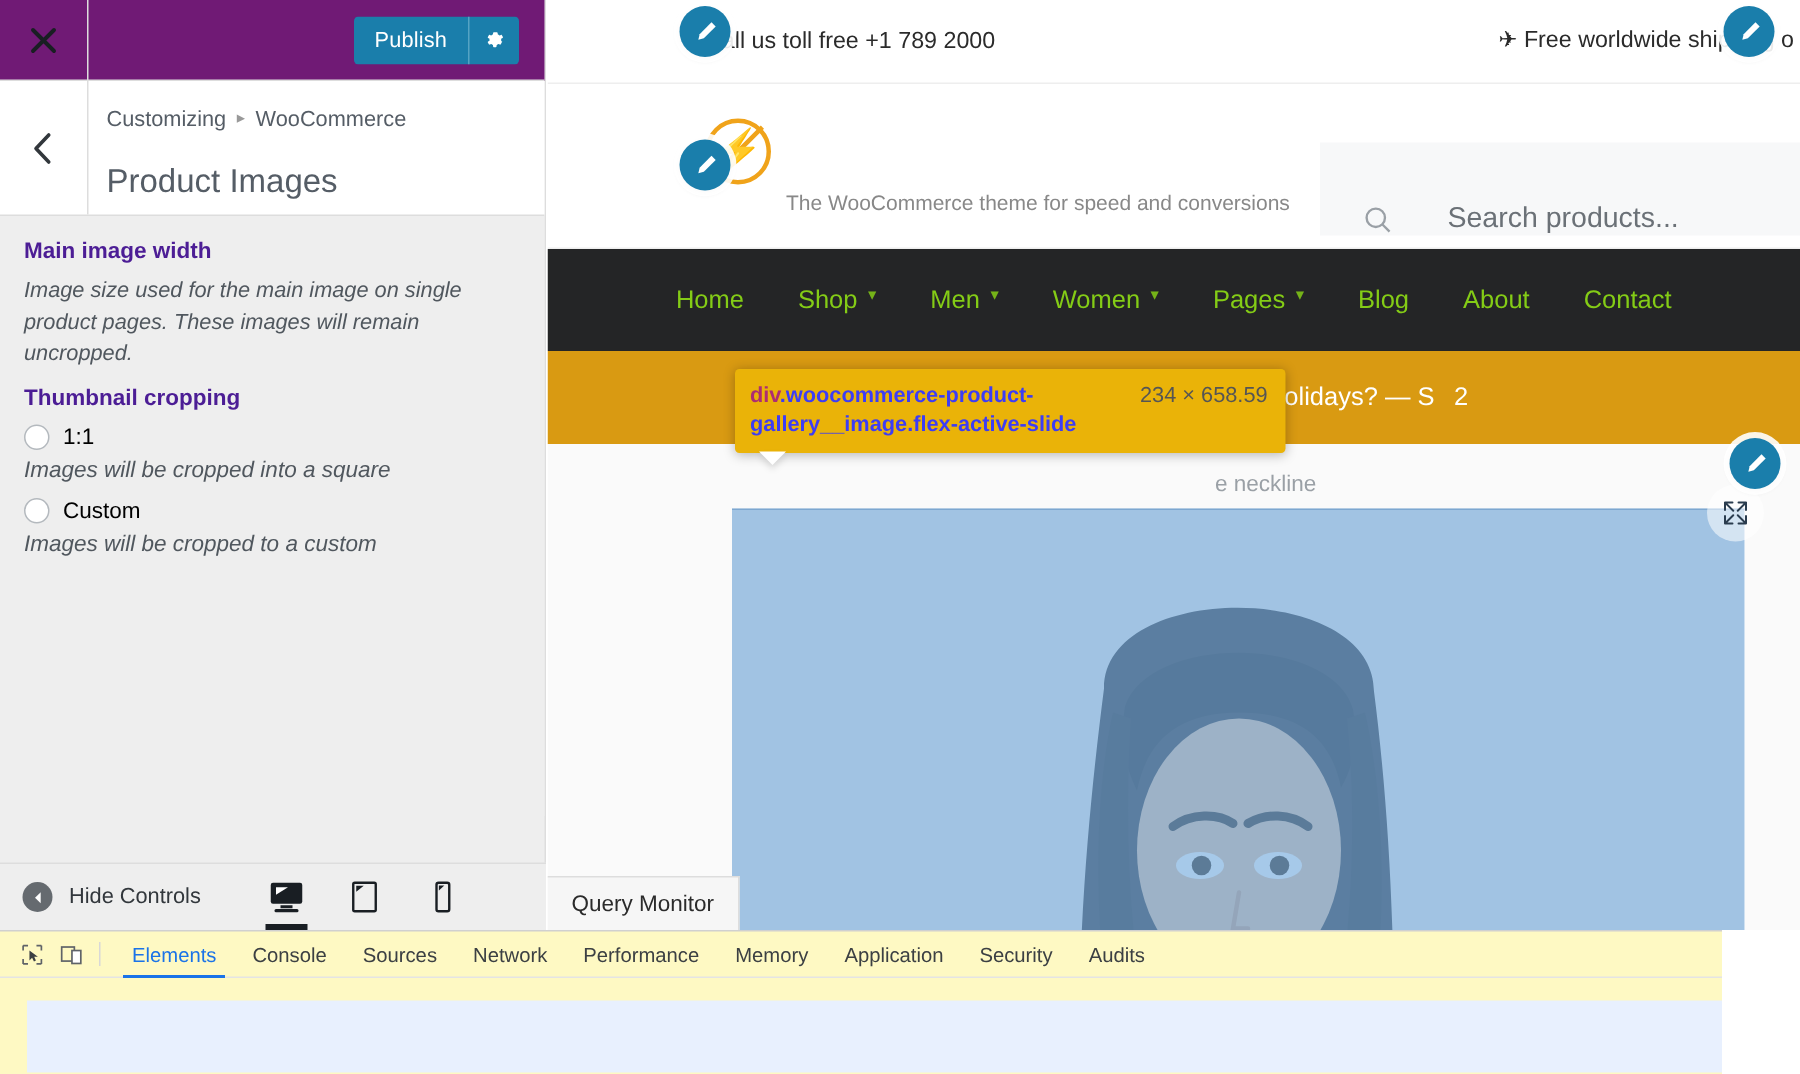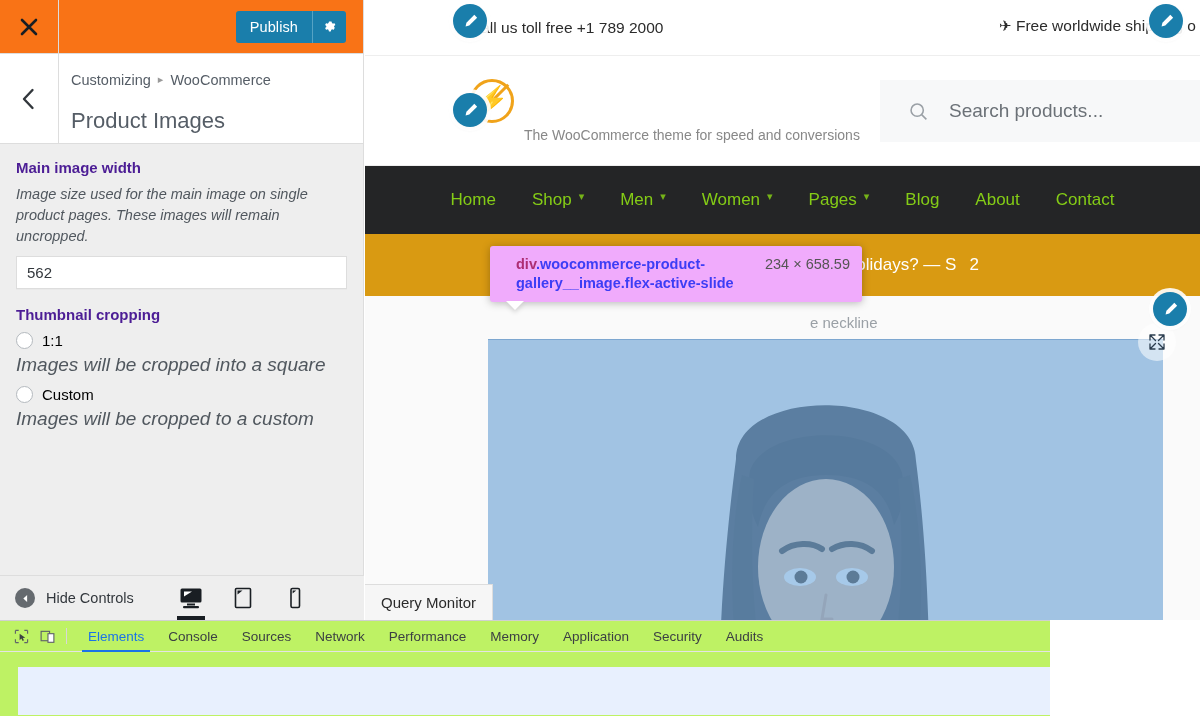--- a/index.html
+++ b/index.html
@@ -20,7 +20,7 @@
     z-index: 40;
   }
   .cz-header {
-    height: 54px; background: #f97316;
+    height: 54px; background: #701a75;
     border-bottom: 1px solid #ddd;
     display: flex; align-items: center;
     position: relative;

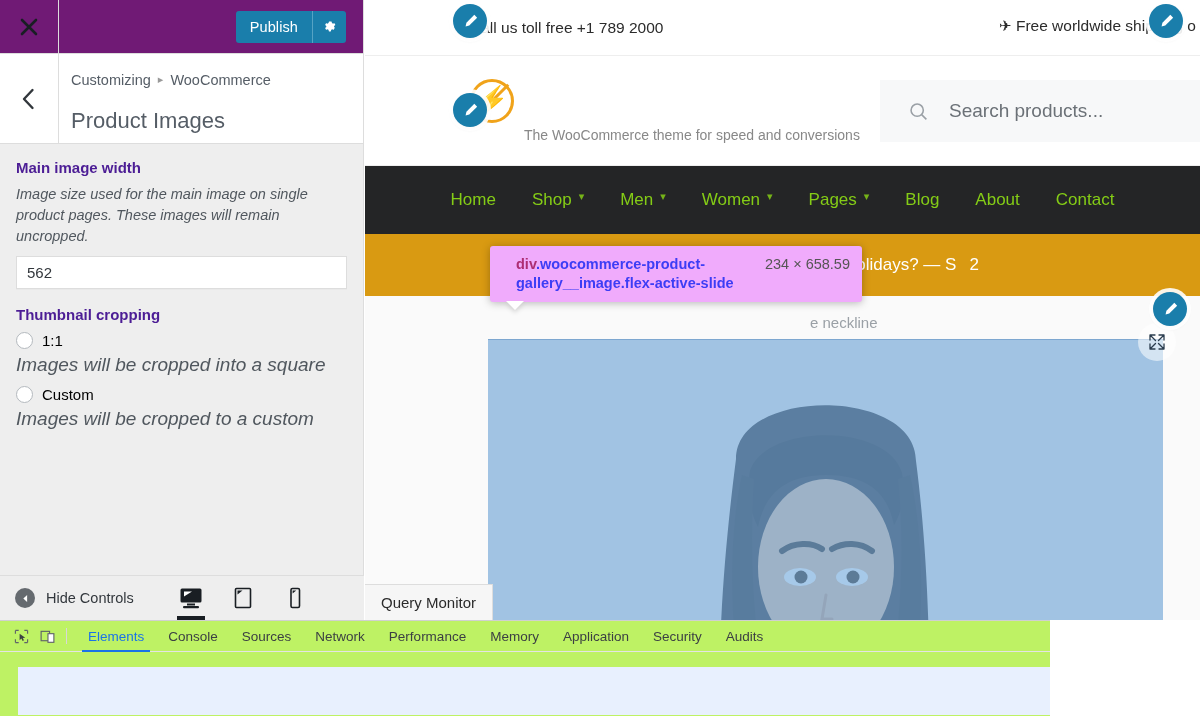--- a/index.html
+++ b/index.html
@@ -165,9 +165,9 @@
   .brand-name { font-size: 37px; font-weight: bold; letter-spacing: -0.5px; color: #111; }
   .brand-tag { font-size: 14px; color: #888; margin-top: 4px; margin-left: 54px; }
   .searchbox {
-    position: absolute; right: 0; top: 24px;
+    position: absolute; right: 0; top: 39px;
     width: 320px; height: 62px; background: #f7f8f9;
-    display: flex; align-items: center; padding-left: 28px; gap: 20px;
+    display: flex; align-items: flex-end; padding-left: 28px; gap: 36px;
     cursor: text;
   }
   .search-ph { font-size: 19px; color: #6b7177; }

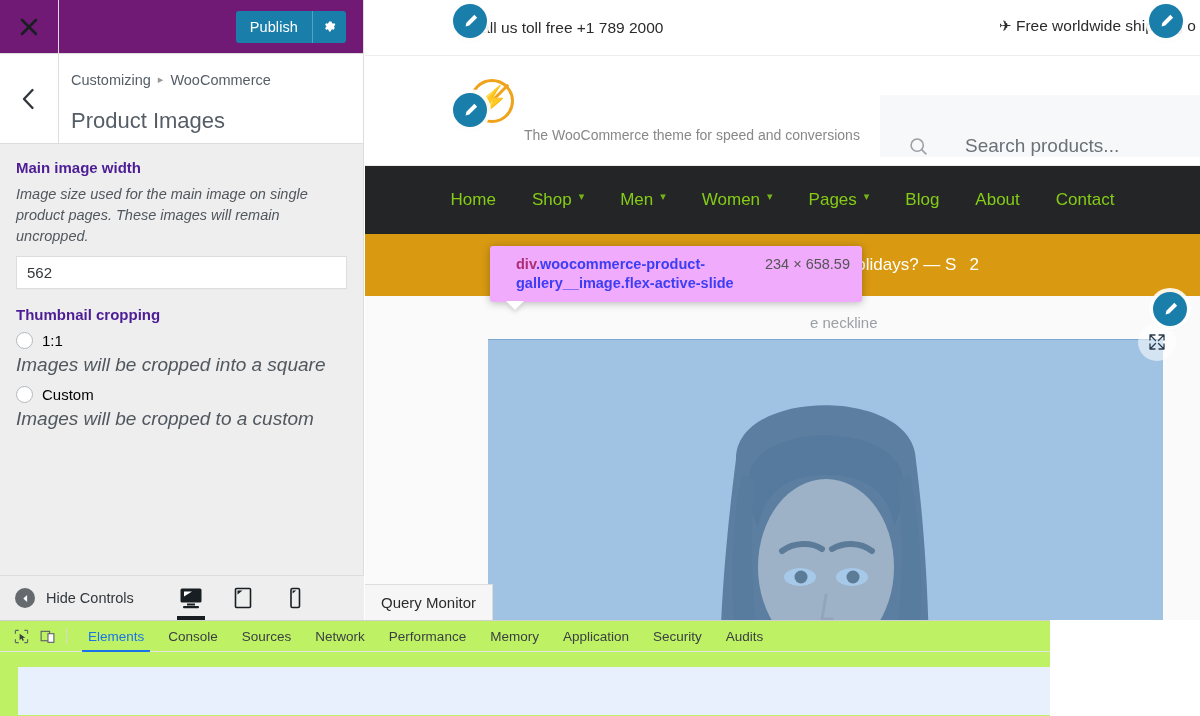--- a/index.html
+++ b/index.html
@@ -486,7 +486,6 @@
       <div>
         <div class="ctrl-label">Main image width</div>
         <div class="ctrl-desc">Image size used for the main image on single product pages. These images will remain uncropped.</div>
-        <input class="ctrl-input" type="text" value="562" style="">
       </div>
 
 

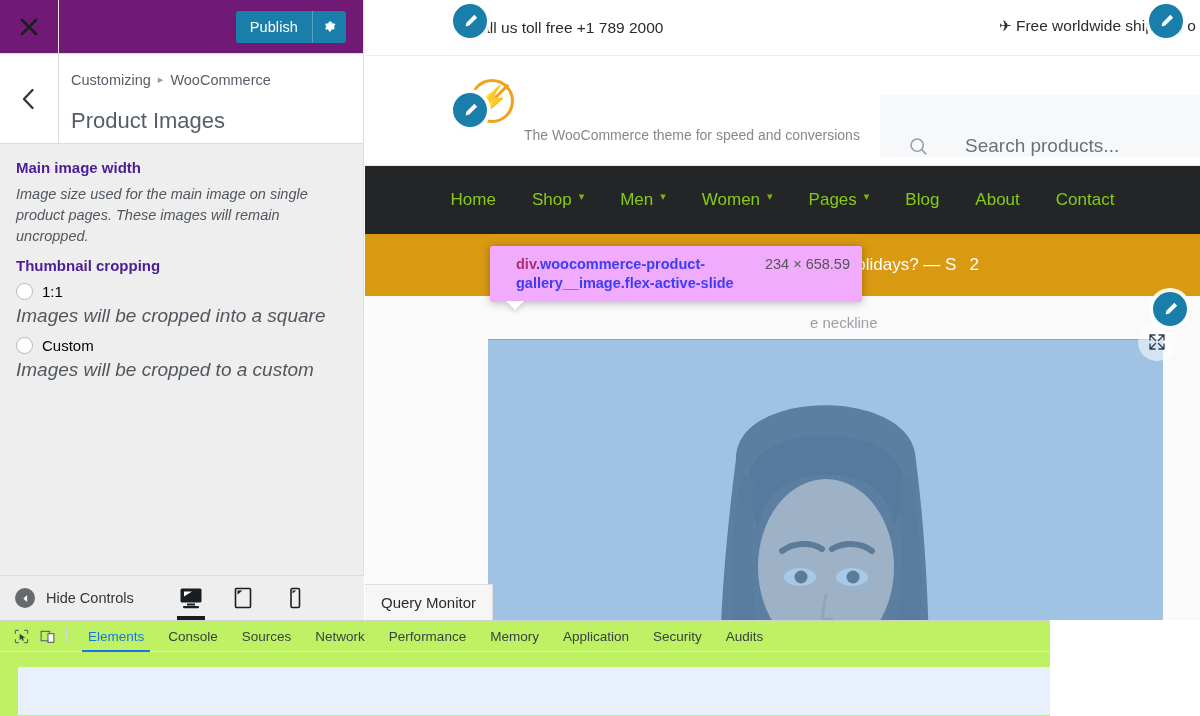--- a/index.html
+++ b/index.html
@@ -223,9 +223,9 @@
   
   .insp-tip {
     position: absolute; left: 125px; top: -50px;
-    background: #f0abfc; border-radius: 3px;
+    background: #eab308; border-radius: 3px;
     box-shadow: 0 1px 8px rgba(0,0,0,.28);
-    padding: 9px 12px 9px 26px;
+    padding: 9px 12px 9px 10px;
     display: flex; gap: 20px; align-items: flex-start;
     z-index: 20; max-width: 372px;
   }

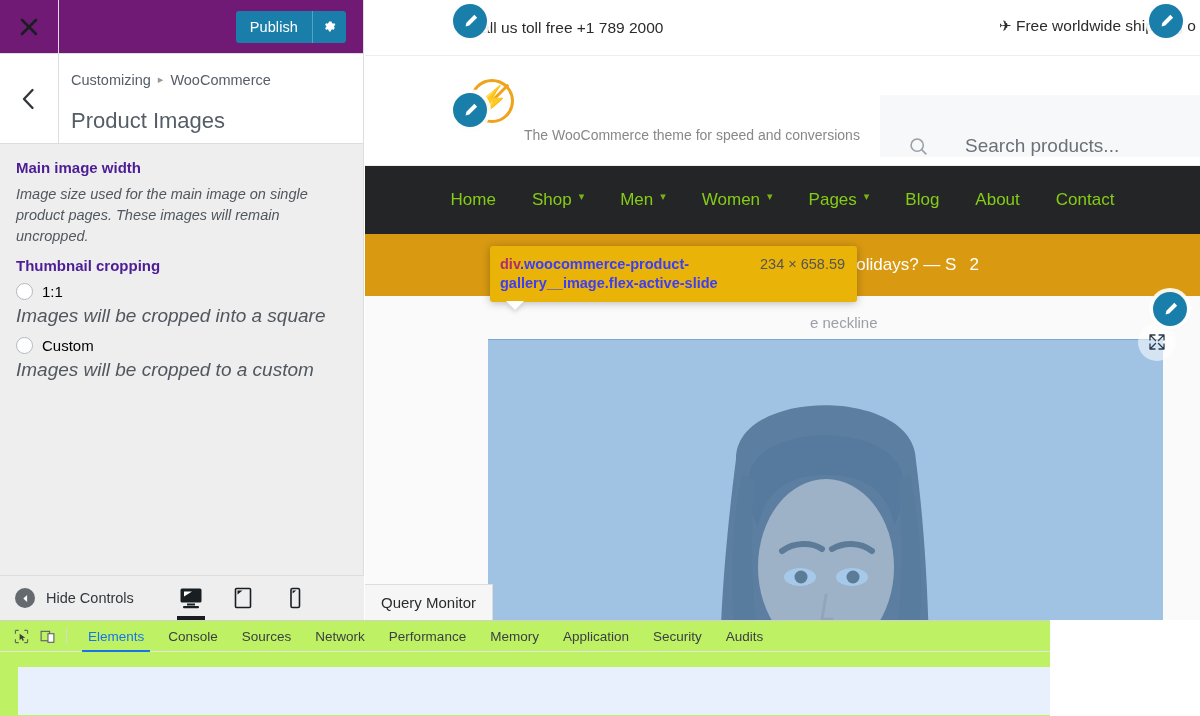--- a/index.html
+++ b/index.html
@@ -98,7 +98,7 @@
   }
   .radio-text { font-size: 15px; color: #000000; }
   .radio-desc {
-    font-size: 19px; font-style: italic; color: #50575e;
+    font-size: 15px; font-style: italic; color: #50575e;
     margin-bottom: 8px; line-height: 1.4;
   }
 

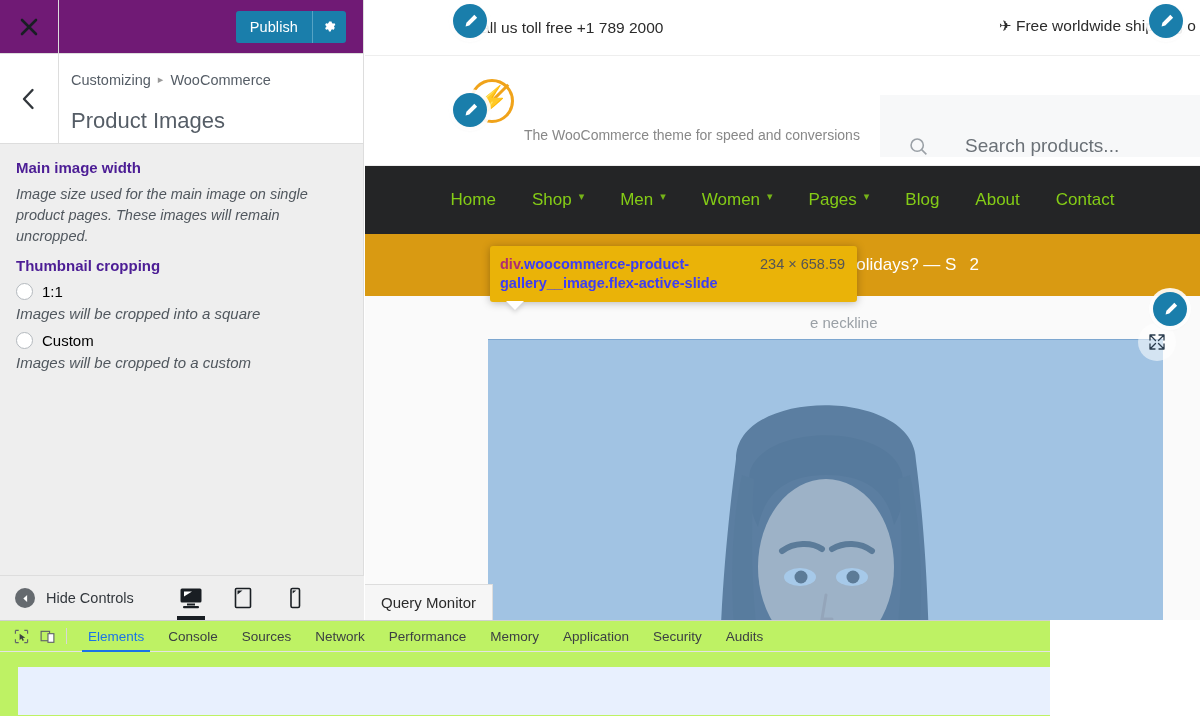--- a/index.html
+++ b/index.html
@@ -262,8 +262,8 @@
   
   .devtools {
     position: absolute; left: 0; bottom: 0;
-    width: 1050px; height: 96px;
-    background: #bef264; border-top: 1px solid #d0d0d0;
+    width: 1148px; height: 96px;
+    background: #fef9c3; border-top: 1px solid #d0d0d0;
     z-index: 50;
   }
   .dt-tabs {

